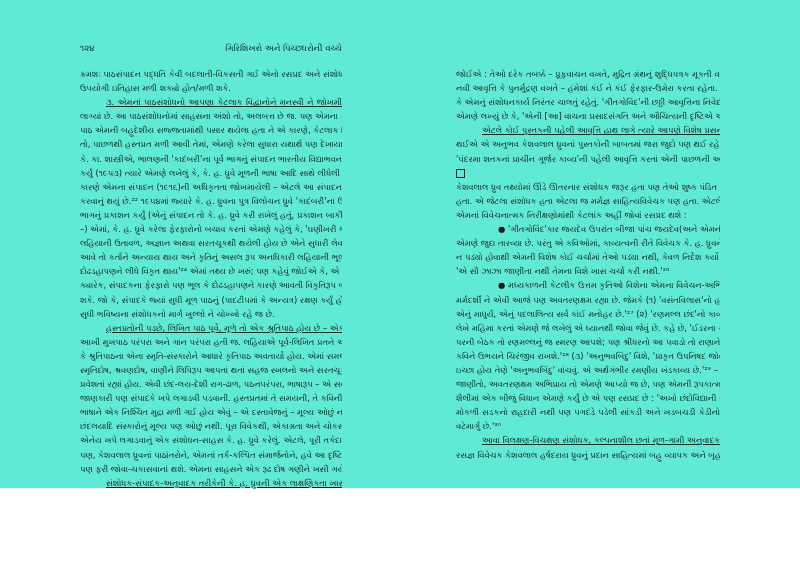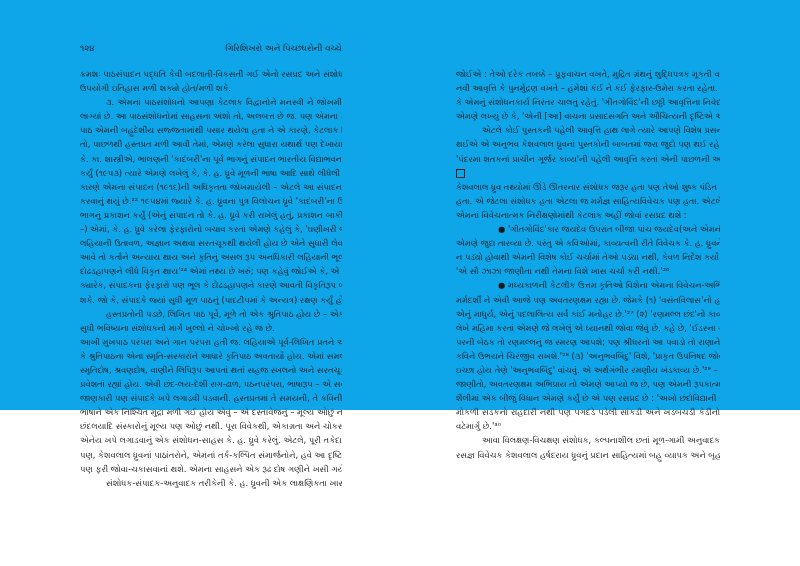--- a/index.html
+++ b/index.html
@@ -5,7 +5,7 @@
   html, body { margin: 0; padding: 0; background: #ffffff; }
   body { width: 800px; height: 566px; overflow: hidden; position: relative;
          font-family: "DejaVu Sans", "Liberation Sans", sans-serif; color: #1a1a1a; }
-  .spread { position: absolute; left: 0; top: 0; width: 800px; height: 410px; background: #0ea5e9; }
+  .spread { position: absolute; left: 0; top: 0; width: 800px; height: 488px; background: #5eead4; }
   .page { position: absolute; top: 0; height: 566px; }
   .page.left { left: 80px; width: 262px; }
   .page.right { left: 456px; width: 264px; }

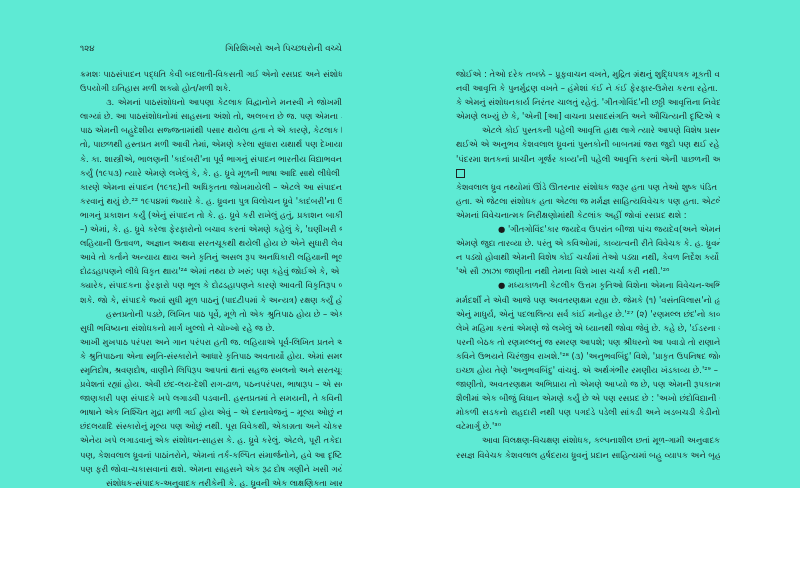--- a/index.html
+++ b/index.html
@@ -21,7 +21,7 @@
   .ln { display: block; white-space: nowrap; overflow: hidden; text-align: justify;
         text-align-last: justify; height: 14.1px; }
   .ln.last { text-align-last: left; }
-  .ln.ind { padding-left: 26px; }
+  .ln.ind { padding-left: 26px; text-decoration: underline; }
   .ln.ind3 { padding-left: 42px; }
   .sep { display: block; height: 14.1px; }
   .box-icon { display: inline-block; width: 7px; height: 7px; border: 1px solid #222; vertical-align: middle; }

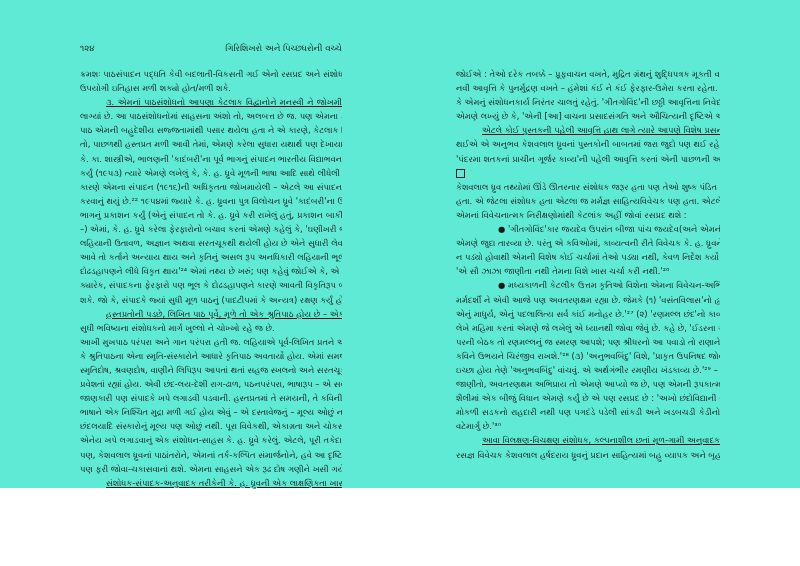--- a/index.html
+++ b/index.html
@@ -54,8 +54,8 @@
         <span class="ln">દોઢડહાપણને લીધે વિકૃત થાય'²⁴ એમાં તથ્ય છે ખરું; પણ કહેવું જોઈએ કે, એ જ રીતે</span>
         <span class="ln">ક્યારેક, સંપાદકના ફેરફારો પણ ભૂલ કે દોઢડહાપણને કારણે આવતી વિકૃતિરૂપ બની</span>
         <span class="ln">શકે. જો કે, સંપાદકે જ્યાં સુધી મૂળ પાઠનું (પાદટીપમાં કે અન્યત્ર) રક્ષણ કર્યું હોય ત્યાં</span>
+        <span class="ln last">સુધી ભવિષ્યના સંશોધકનો માર્ગ ખુલ્લો ને ચોખ્ખો રહે જ છે.</span>
         <span class="ln ind">હસ્તપ્રતોની પડછે, લિખિત પાઠ પૂર્વે, મૂળે તો એક શ્રુતિપાઠ હોય છે – એક</span>
-        <span class="ln last">સુધી ભવિષ્યના સંશોધકનો માર્ગ ખુલ્લો ને ચોખ્ખો રહે જ છે.</span>
         <span class="ln">આખી મુખપાઠ પરંપરા અને ગાન પરંપરા હતી જ. લહિયાએ પૂર્વ-લિખિત પ્રતને આધારે</span>
         <span class="ln">કે શ્રુતિપાઠના એના સ્મૃતિ-સંસ્કારોને આધારે કૃતિપાઠ અવતાર્યો હોય. એમાં સમજદોષ,</span>
         <span class="ln">સ્મૃતિદોષ, શ્રવણદોષ, વાણીને લિપિરૂપ આપતાં થતાં સહજ સ્ખલનો અને સરતચૂકો</span>

